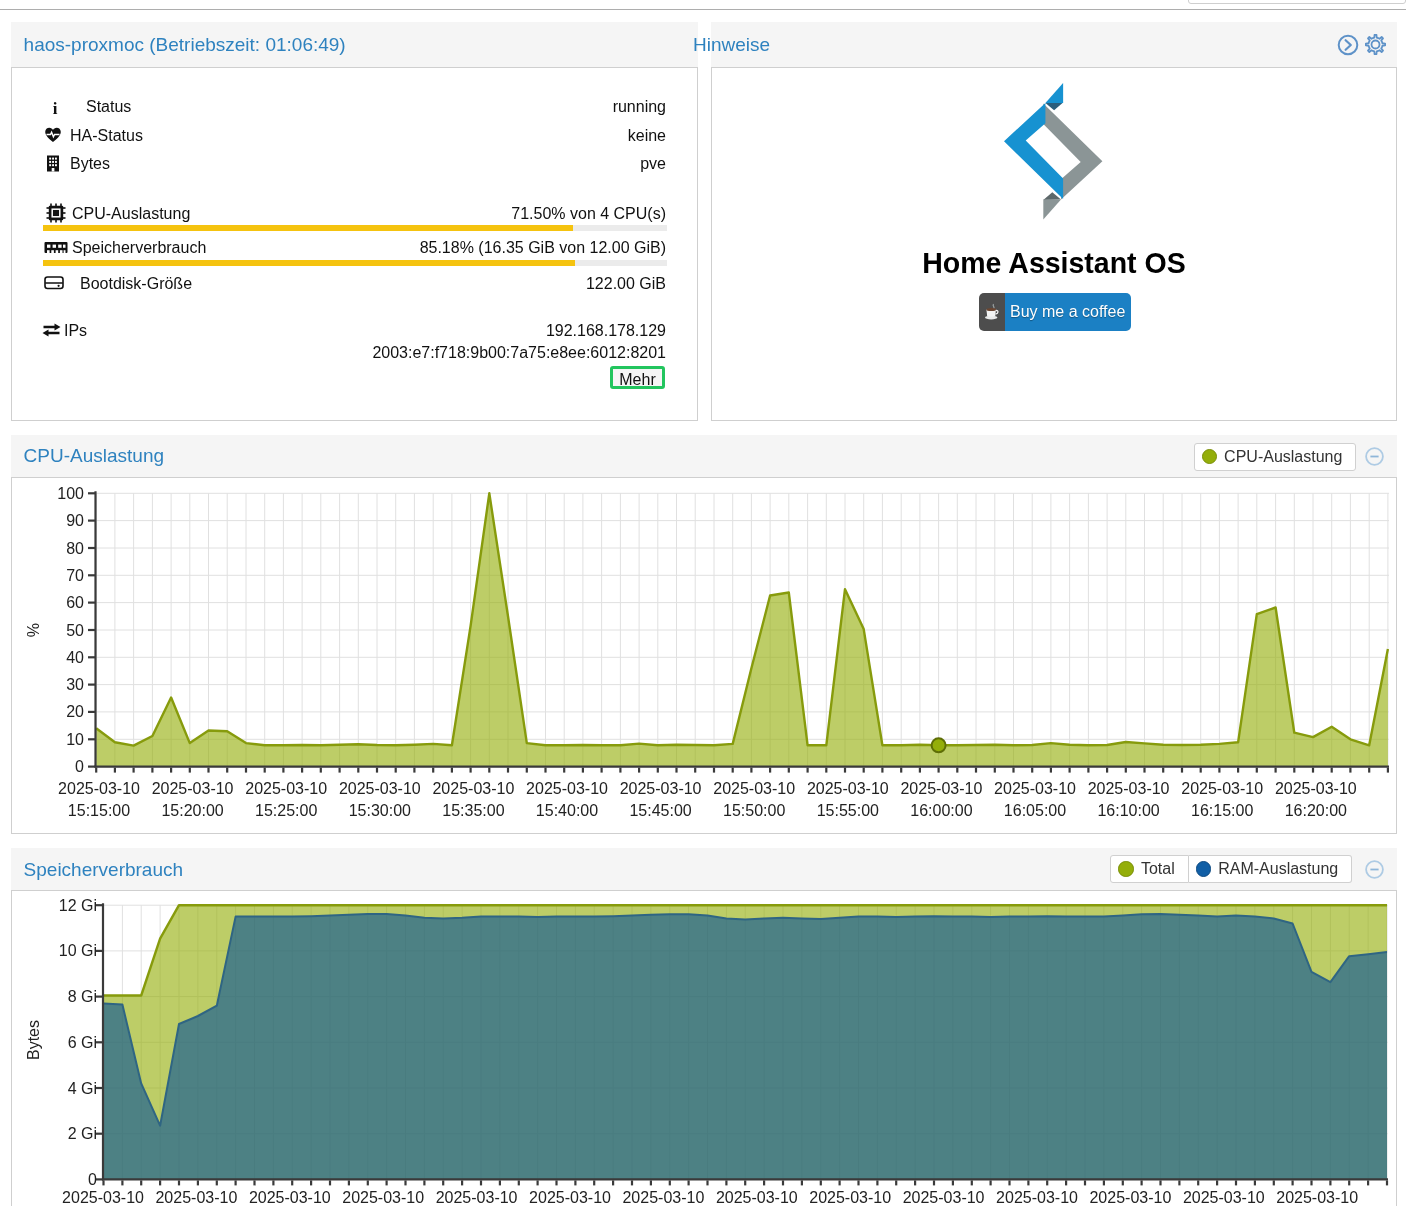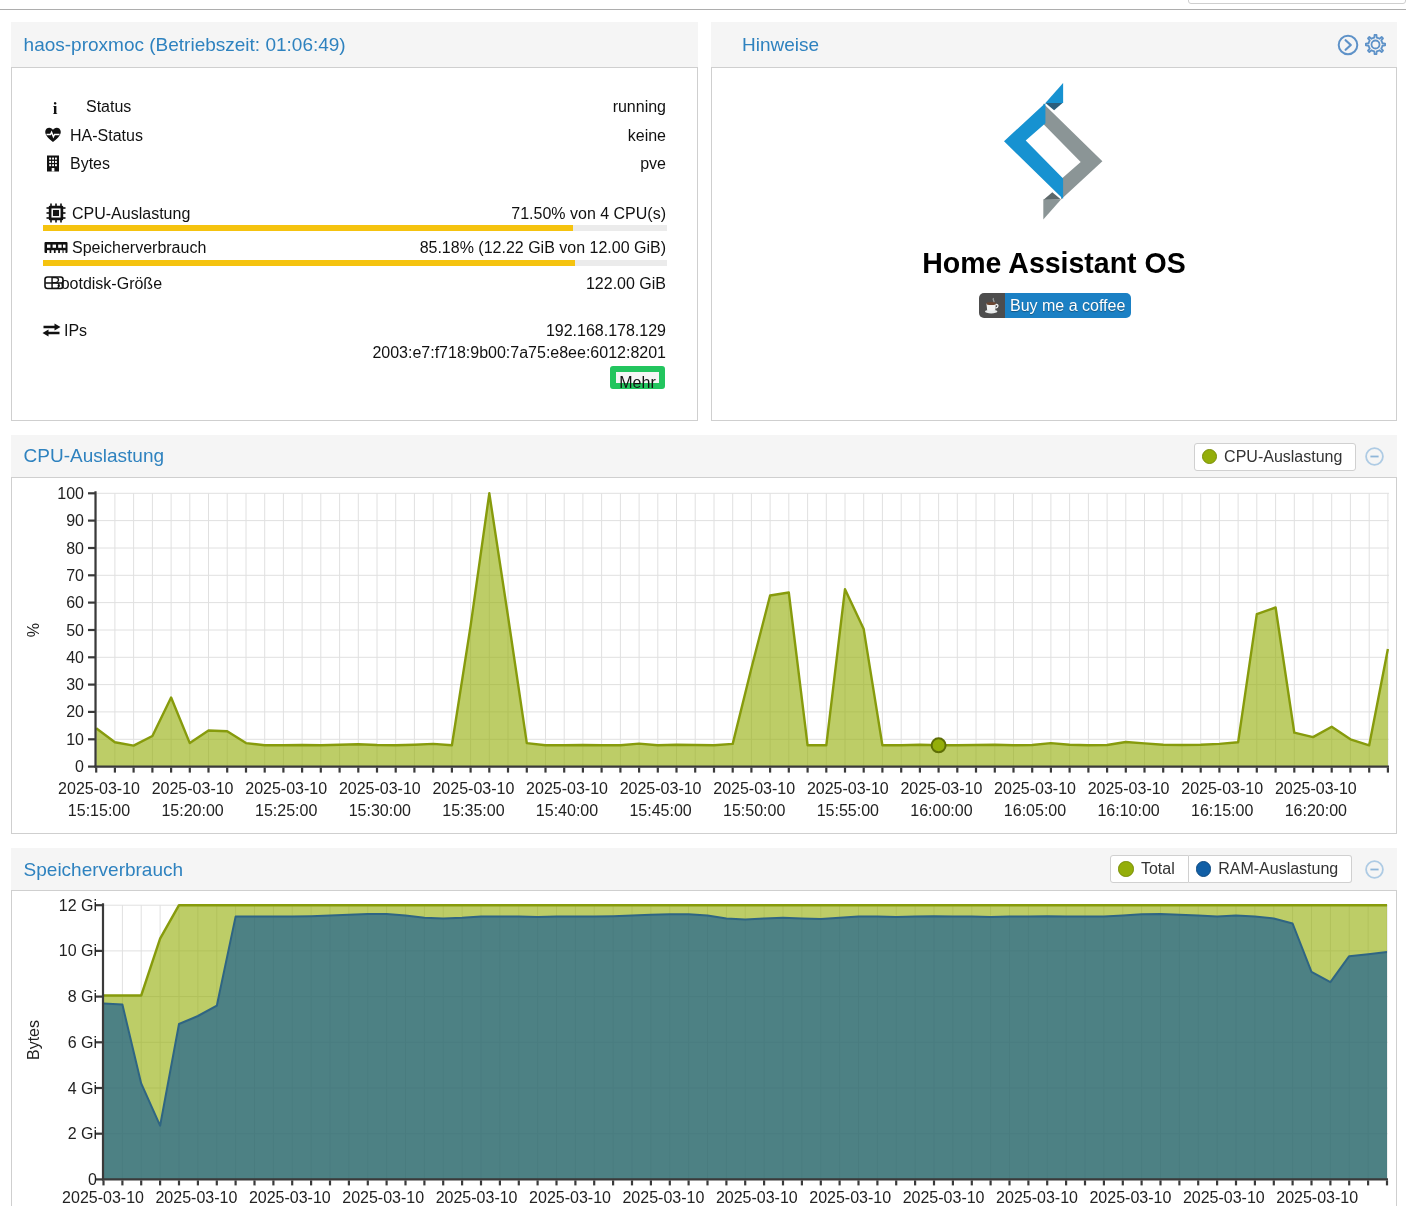--- a/index.html
+++ b/index.html
@@ -122,7 +122,7 @@
 <div class="val" style="left:300px;top:343.5px;width:366px">2003:e7:f718:9b00:7a75:e8ee:6012:8201</div>
 <div class="abs" style="left:610px;top:365.7px;width:55px;height:23px;background:#f5f5f5;border:6px solid #22c55e;border-radius:3px;box-sizing:border-box;text-align:center;line-height:21px">Mehr</div>
 <div class="hdr" style="left:711px;top:22px;width:686px;height:45px"></div>
-<div class="title" style="left:742px;top:33.5px">Hinweise</div>
+<div class="title" style="left:693px;top:33.5px">Hinweise</div>
 <div class="abs" style="left:1337px;top:34px">
     <svg width="22" height="22" viewBox="0 0 22 22">
       <circle cx="11" cy="11" r="9.3" fill="none" stroke="#5e92c8" stroke-width="2"></circle>

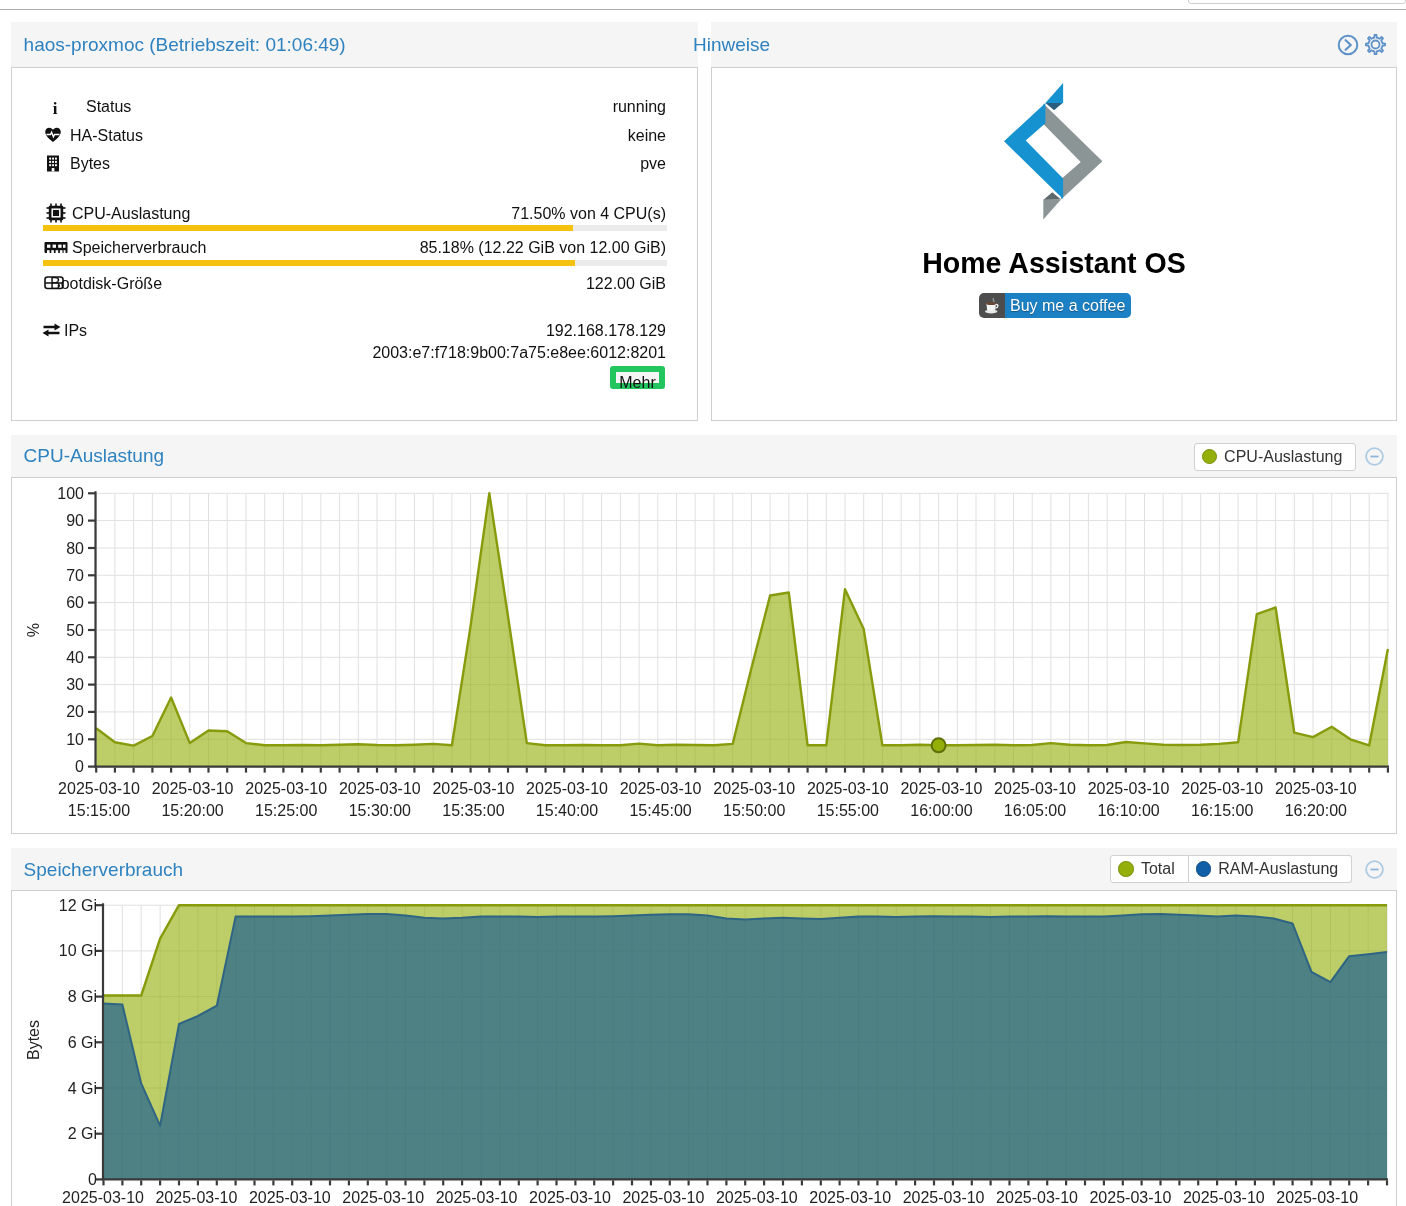--- a/index.html
+++ b/index.html
@@ -95,7 +95,7 @@
     </svg>
   </div>
 <div class="lbl" style="left:72px;top:239px">Speicherverbrauch</div>
-<div class="val" style="left:300px;top:239px;width:366px">85.18% (12.22 GiB von 12.00 GiB)</div>
+<div class="val" style="left:300px;top:239px;width:366px">85.18% (16.35 GiB von 12.00 GiB)</div>
 <div class="ico" style="left:44px;top:274px">
     <svg width="20" height="17" viewBox="0 0 20 17">
       <rect x="1" y="3" width="18" height="11.5" rx="2.5" fill="none" stroke="#111" stroke-width="1.6"></rect>

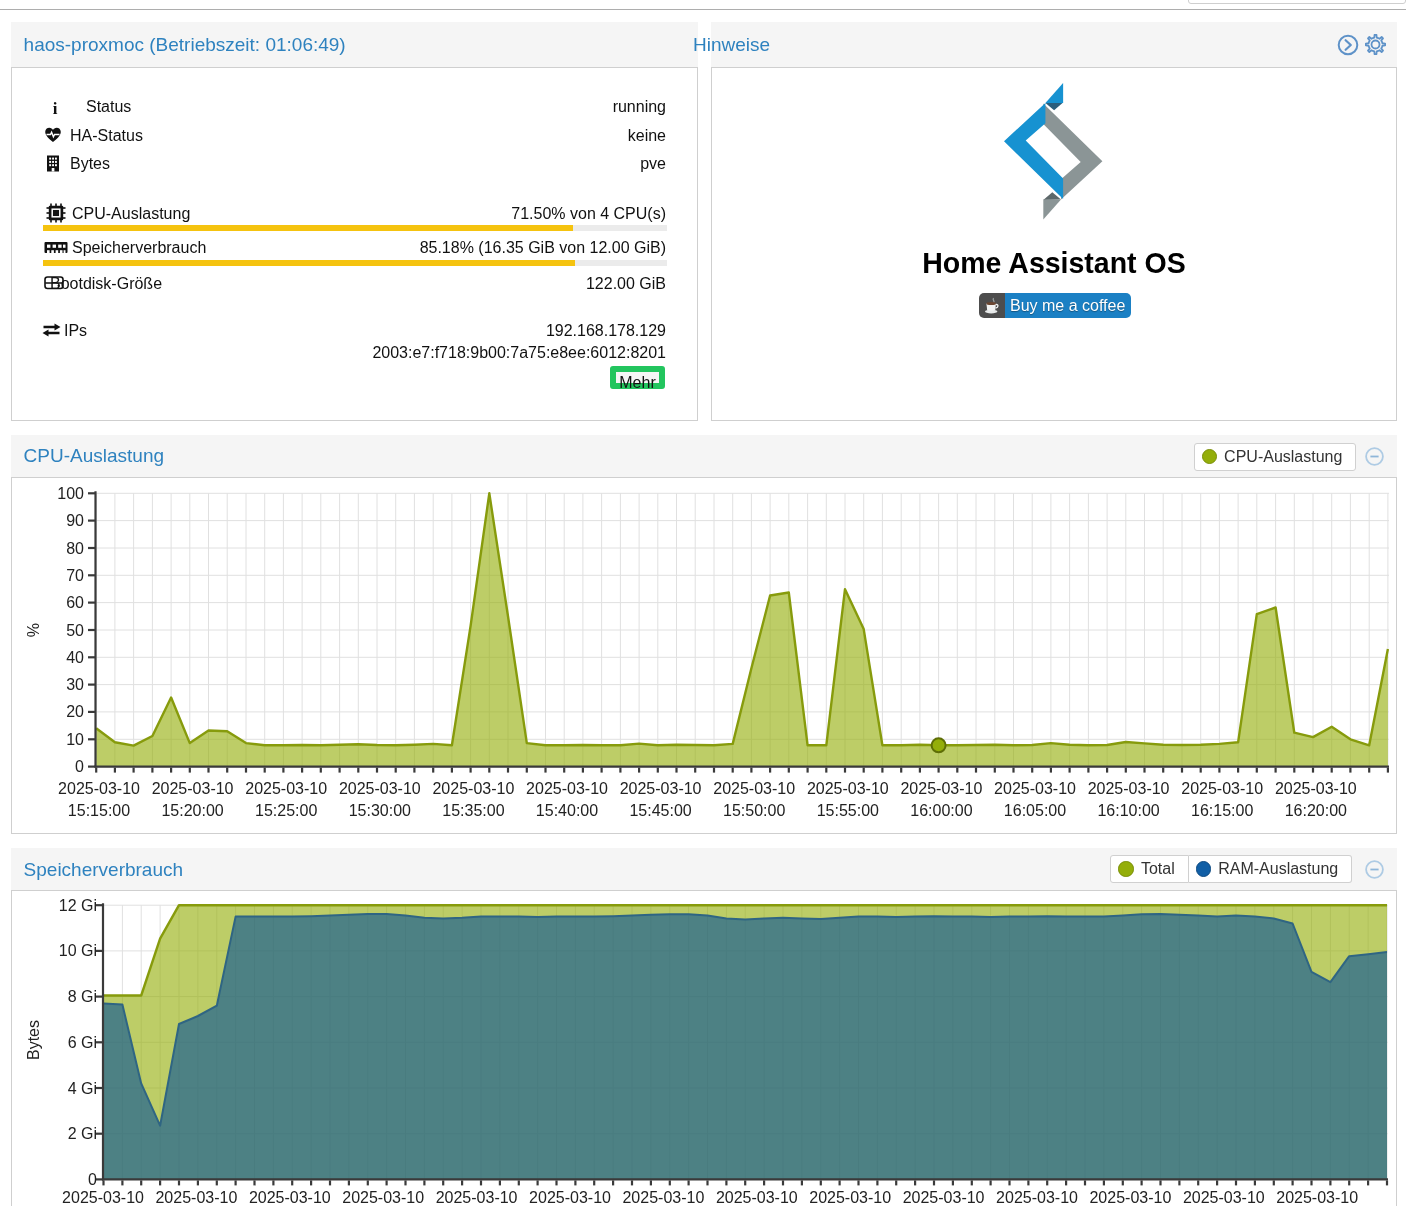--- a/index.html
+++ b/index.html
@@ -103,7 +103,7 @@
       <circle cx="14.6" cy="11.8" r="1.1" fill="#111"></circle>
     </svg>
   </div>
-<div class="lbl" style="left:50px;top:274.5px">Bootdisk-Größe</div>
+<div class="lbl" style="left:80px;top:274.5px">Bootdisk-Größe</div>
 <div class="val" style="left:300px;top:274.5px;width:366px">122.00 GiB</div>
 <div class="ico" style="left:42px;top:323px">
     <svg width="19" height="14" viewBox="0 0 19 14">

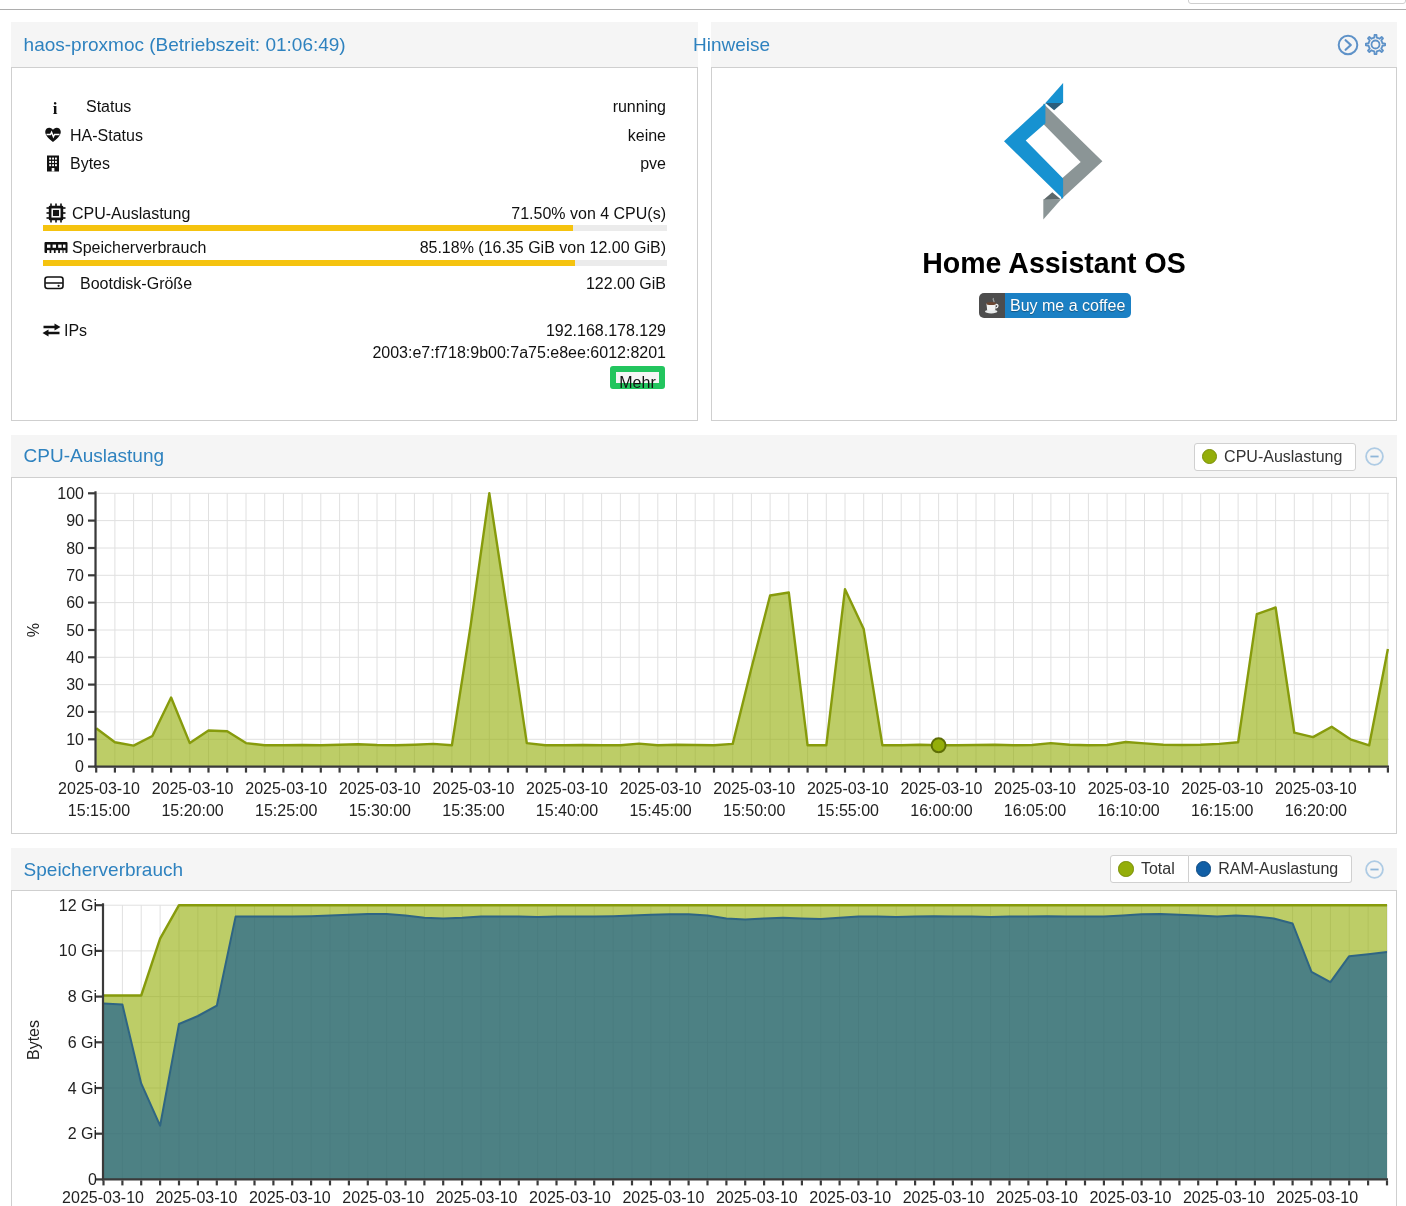--- a/index.html
+++ b/index.html
@@ -147,7 +147,7 @@
 </svg>
   </div>
 <div class="abs" style="left:711px;top:246px;width:686px;text-align:center;font-size:30px;font-weight:bold;color:#000;transform:scaleX(0.95)">Home Assistant OS</div>
-<div class="abs" style="left:978.5px;top:293px;height:25px;display:flex">
+<div class="abs" style="left:978.5px;top:293px;height:38px;display:flex">
     <div style="width:26px;background:#4d4d4d;border-radius:5px 0 0 5px;display:flex;align-items:center;justify-content:center">
       <svg width="18" height="18" viewBox="0 0 18 18">
         <path d="M10.5 1 C9 3 12 3.5 10.8 5.5" stroke="#9aa0a0" stroke-width="1.2" fill="none"></path>

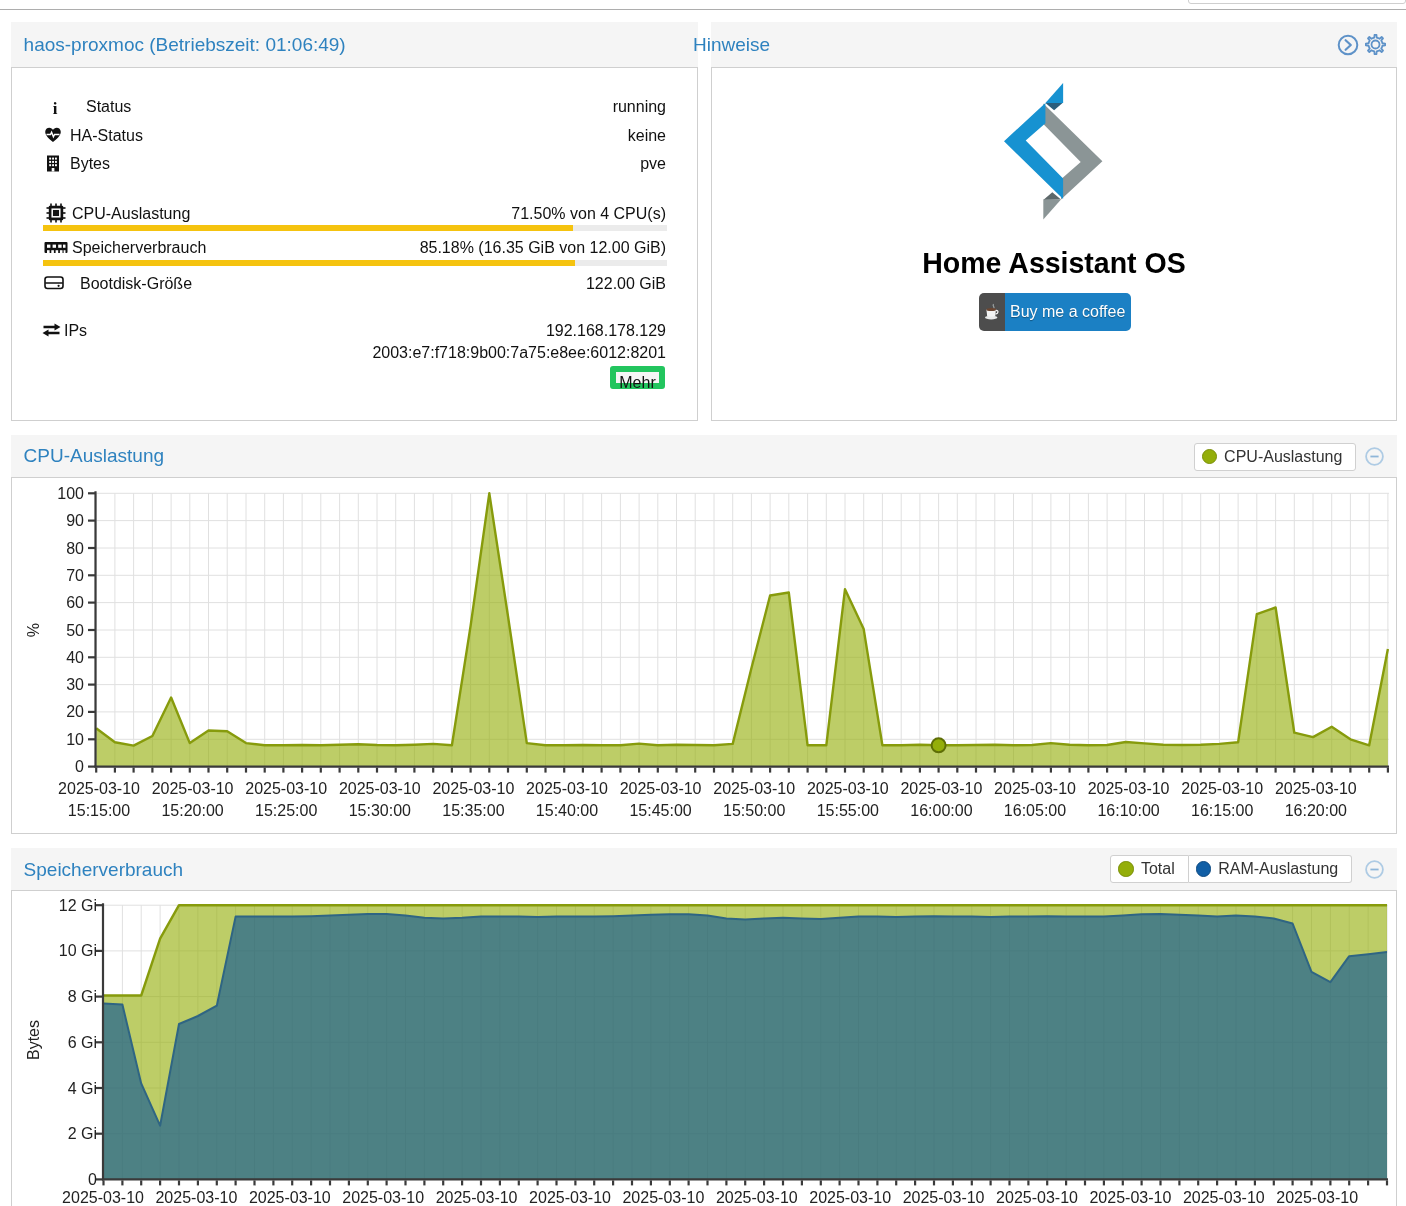--- a/index.html
+++ b/index.html
@@ -120,7 +120,7 @@
   </div>
 <div class="val" style="left:300px;top:322px;width:366px">192.168.178.129</div>
 <div class="val" style="left:300px;top:343.5px;width:366px">2003:e7:f718:9b00:7a75:e8ee:6012:8201</div>
-<div class="abs" style="left:610px;top:365.7px;width:55px;height:23px;background:#f5f5f5;border:6px solid #22c55e;border-radius:3px;box-sizing:border-box;text-align:center;line-height:21px">Mehr</div>
+<div class="abs" style="left:610px;top:365.7px;width:55px;height:23px;background:#f5f5f5;border:3px solid #22c55e;border-radius:3px;box-sizing:border-box;text-align:center;line-height:21px">Mehr</div>
 <div class="hdr" style="left:711px;top:22px;width:686px;height:45px"></div>
 <div class="title" style="left:693px;top:33.5px">Hinweise</div>
 <div class="abs" style="left:1337px;top:34px">

